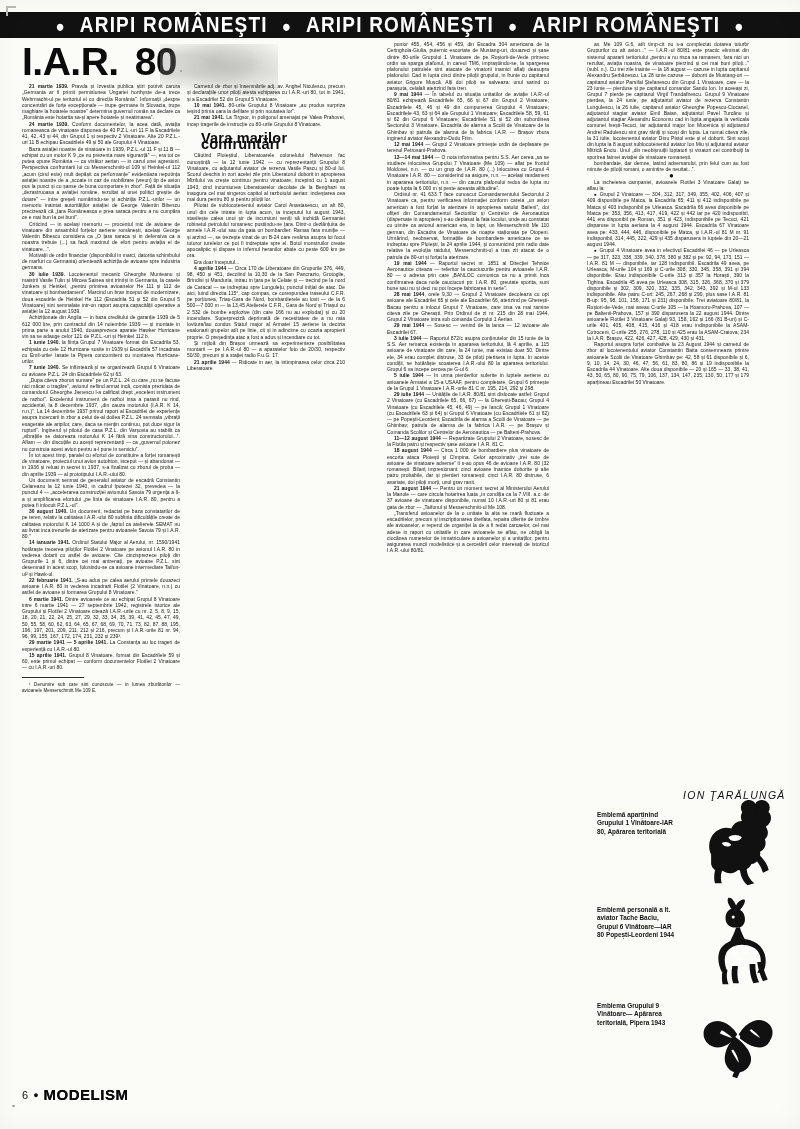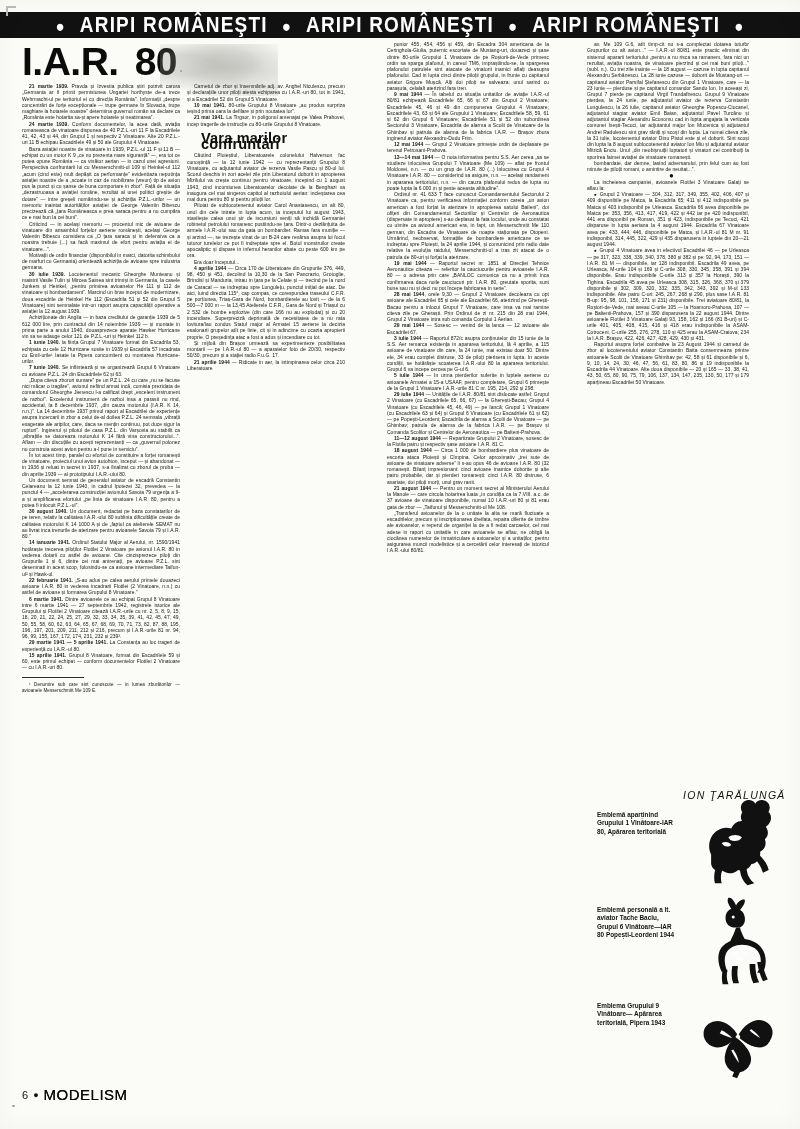--- a/index.html
+++ b/index.html
@@ -102,7 +102,7 @@
   .footer .pg{font-size:11px;font-weight:normal;color:#111;}
   .footer .fdot{font-size:9px;color:#111;}
   .footer .mag{
-    font-size:15px;font-weight:normal;letter-spacing:.5px;color:#0a0a0a;
+    font-size:15px;font-weight:bold;letter-spacing:.5px;color:#0a0a0a;
     background:linear-gradient(180deg,#0a0a0a 0 100%);
     -webkit-background-clip:text;
   }

